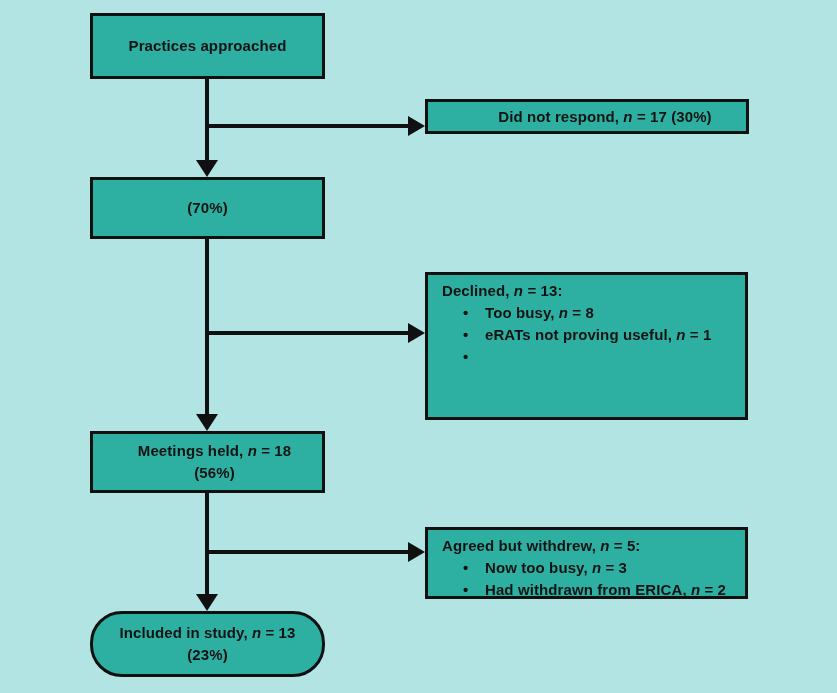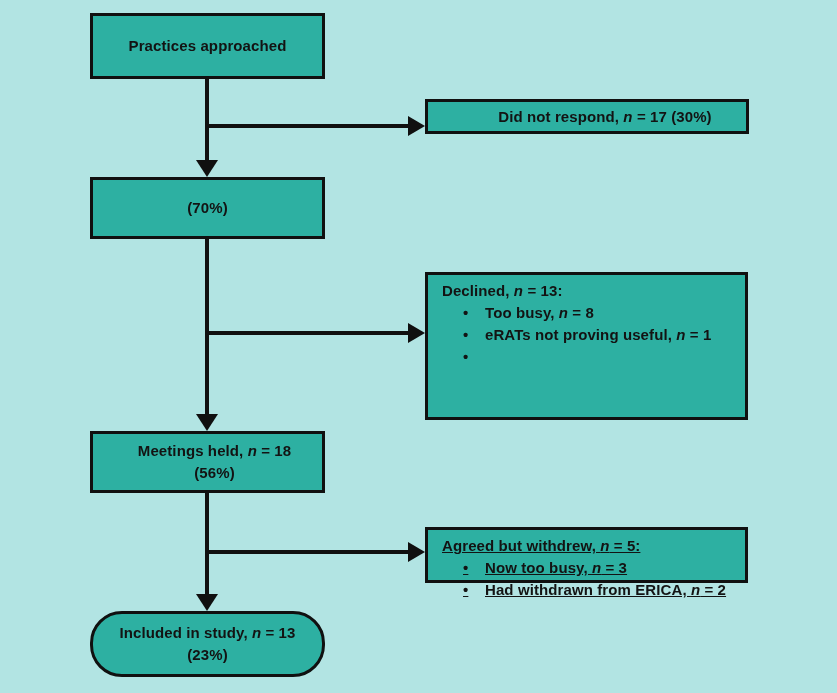--- a/index.html
+++ b/index.html
@@ -122,7 +122,7 @@
       <div class="line"><span><span>(56%)</span></span></div>
     </div>
 
-  <div class="box left" style="left:425px;top:514px;width:323px;height:56px;text-decoration:underline;">
+  <div class="box left" style="left:425px;top:514px;width:323px;height:72px;">
       <div class="line"><span><span>Agreed but withdrew, </span><i>n</i><span> = 5:</span></span></div>
       <div class="line bullet">
         <span class="dot">•</span>

